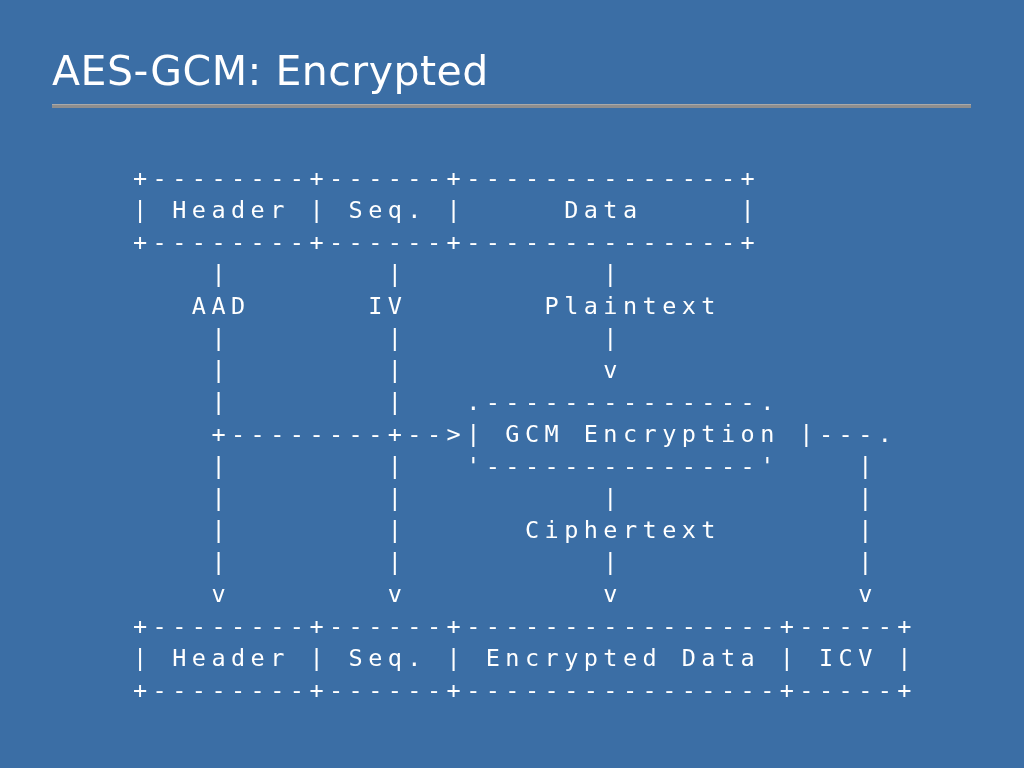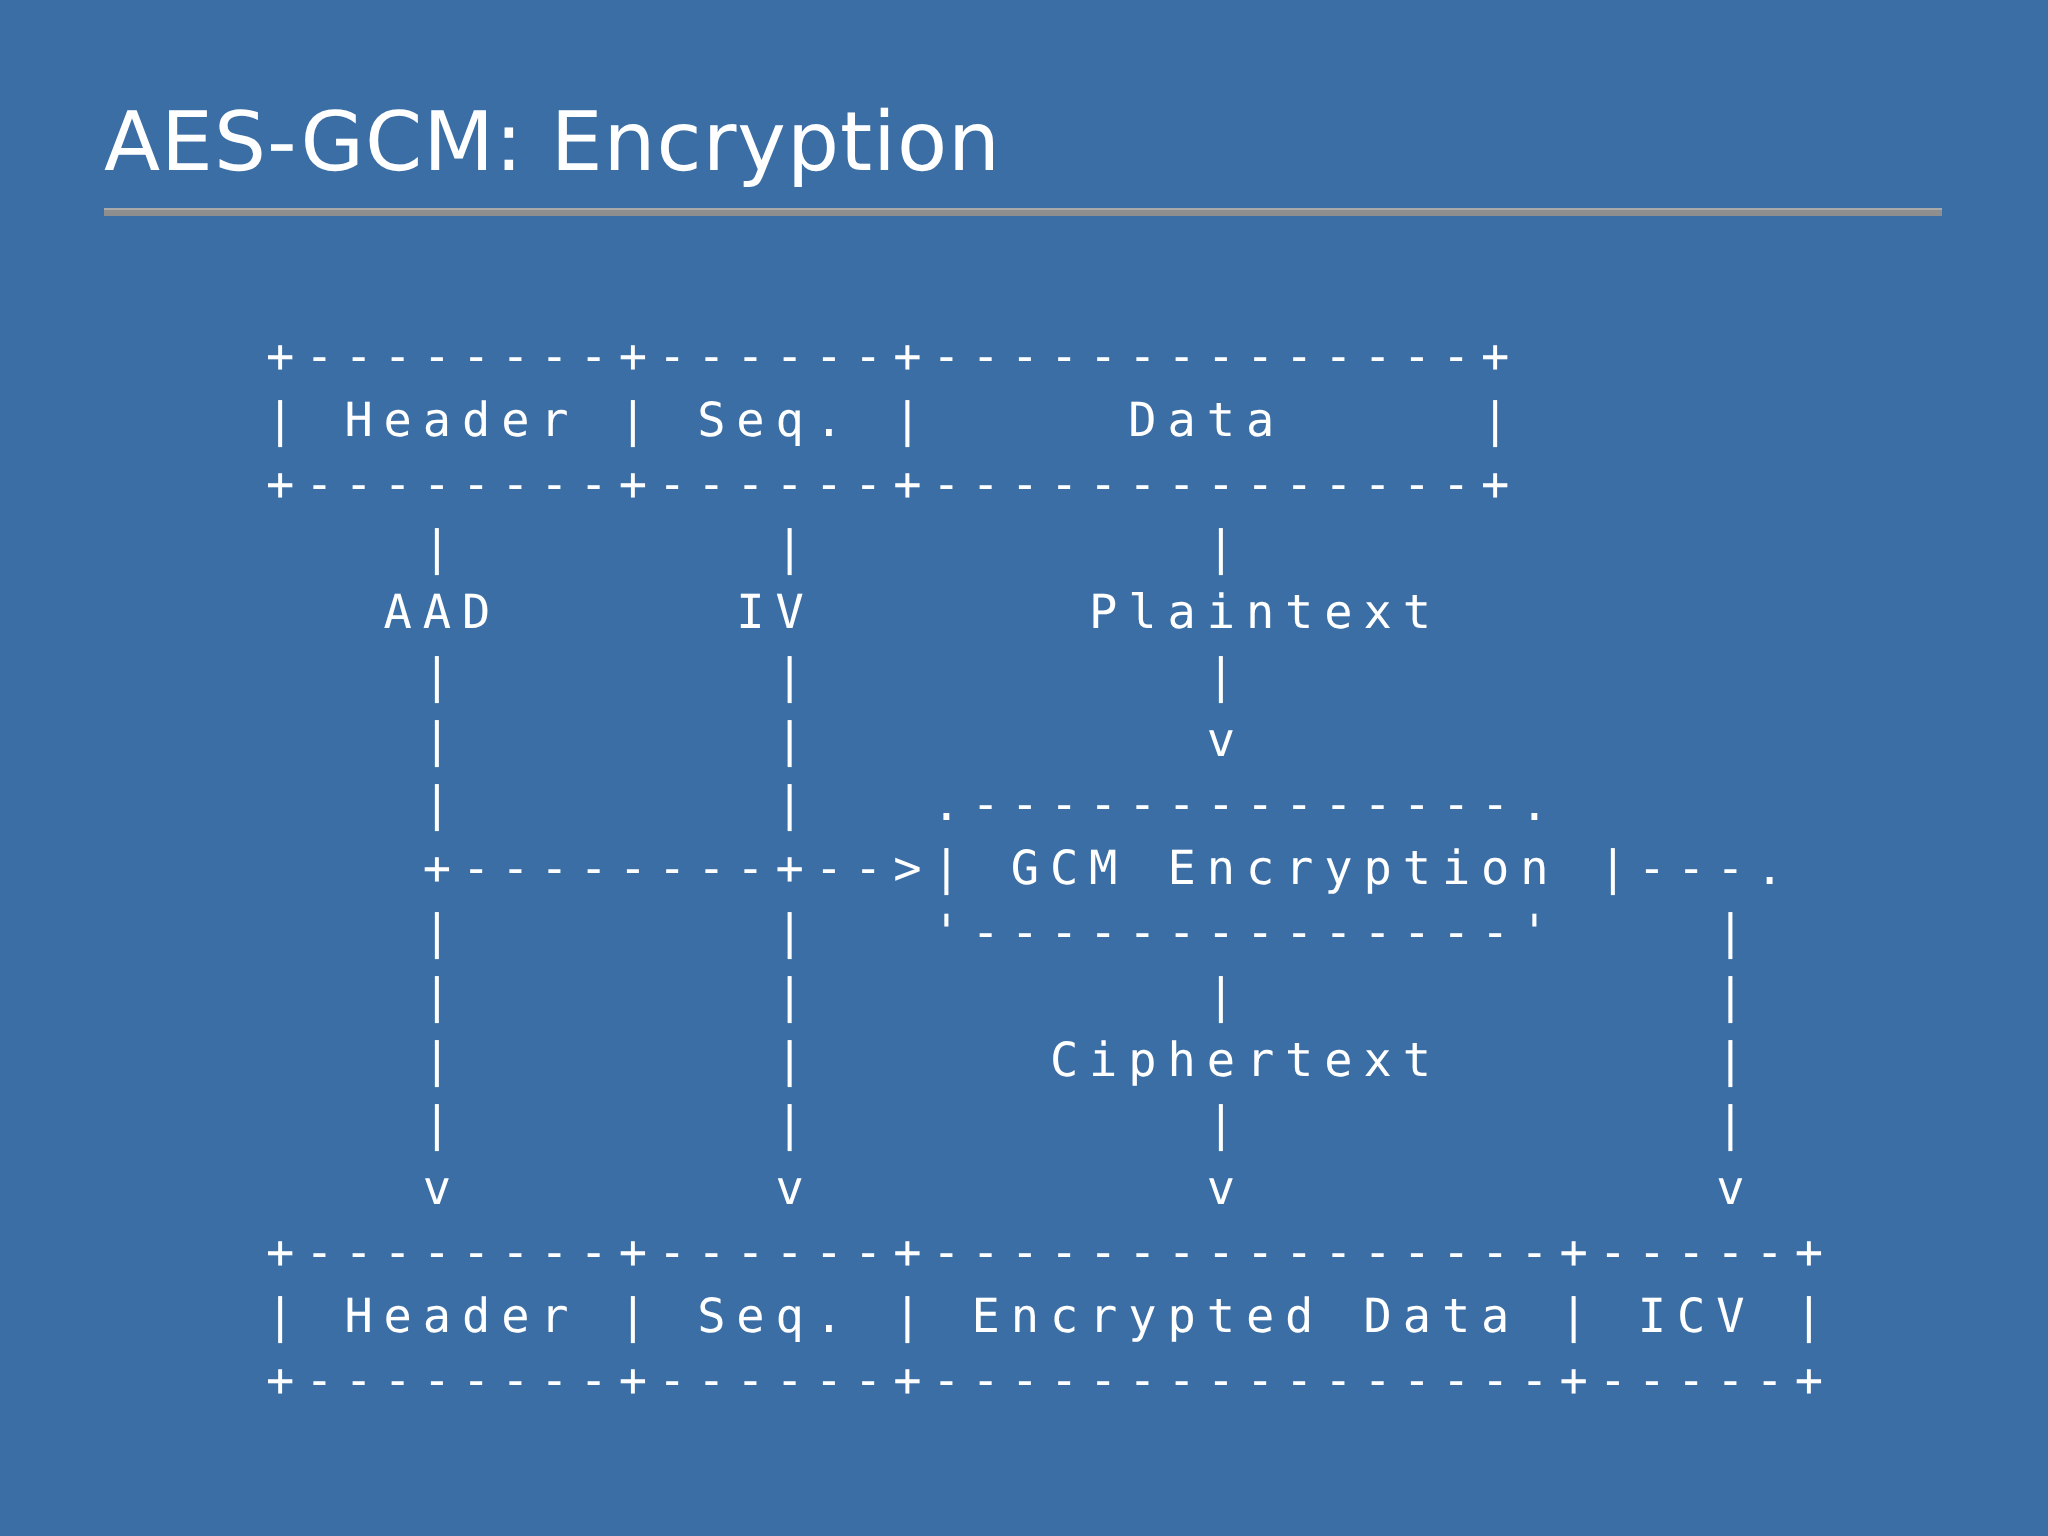--- a/index.html
+++ b/index.html
@@ -75,7 +75,7 @@
 <div id="slide">
 
   <div id="title-block">
-    <h1 id="slide-title">AES-GCM: Encryption</h1>
+    <h1 id="slide-title">AES-GCM: Encrypted</h1>
   </div>
   <div id="title-rule"></div>
 

